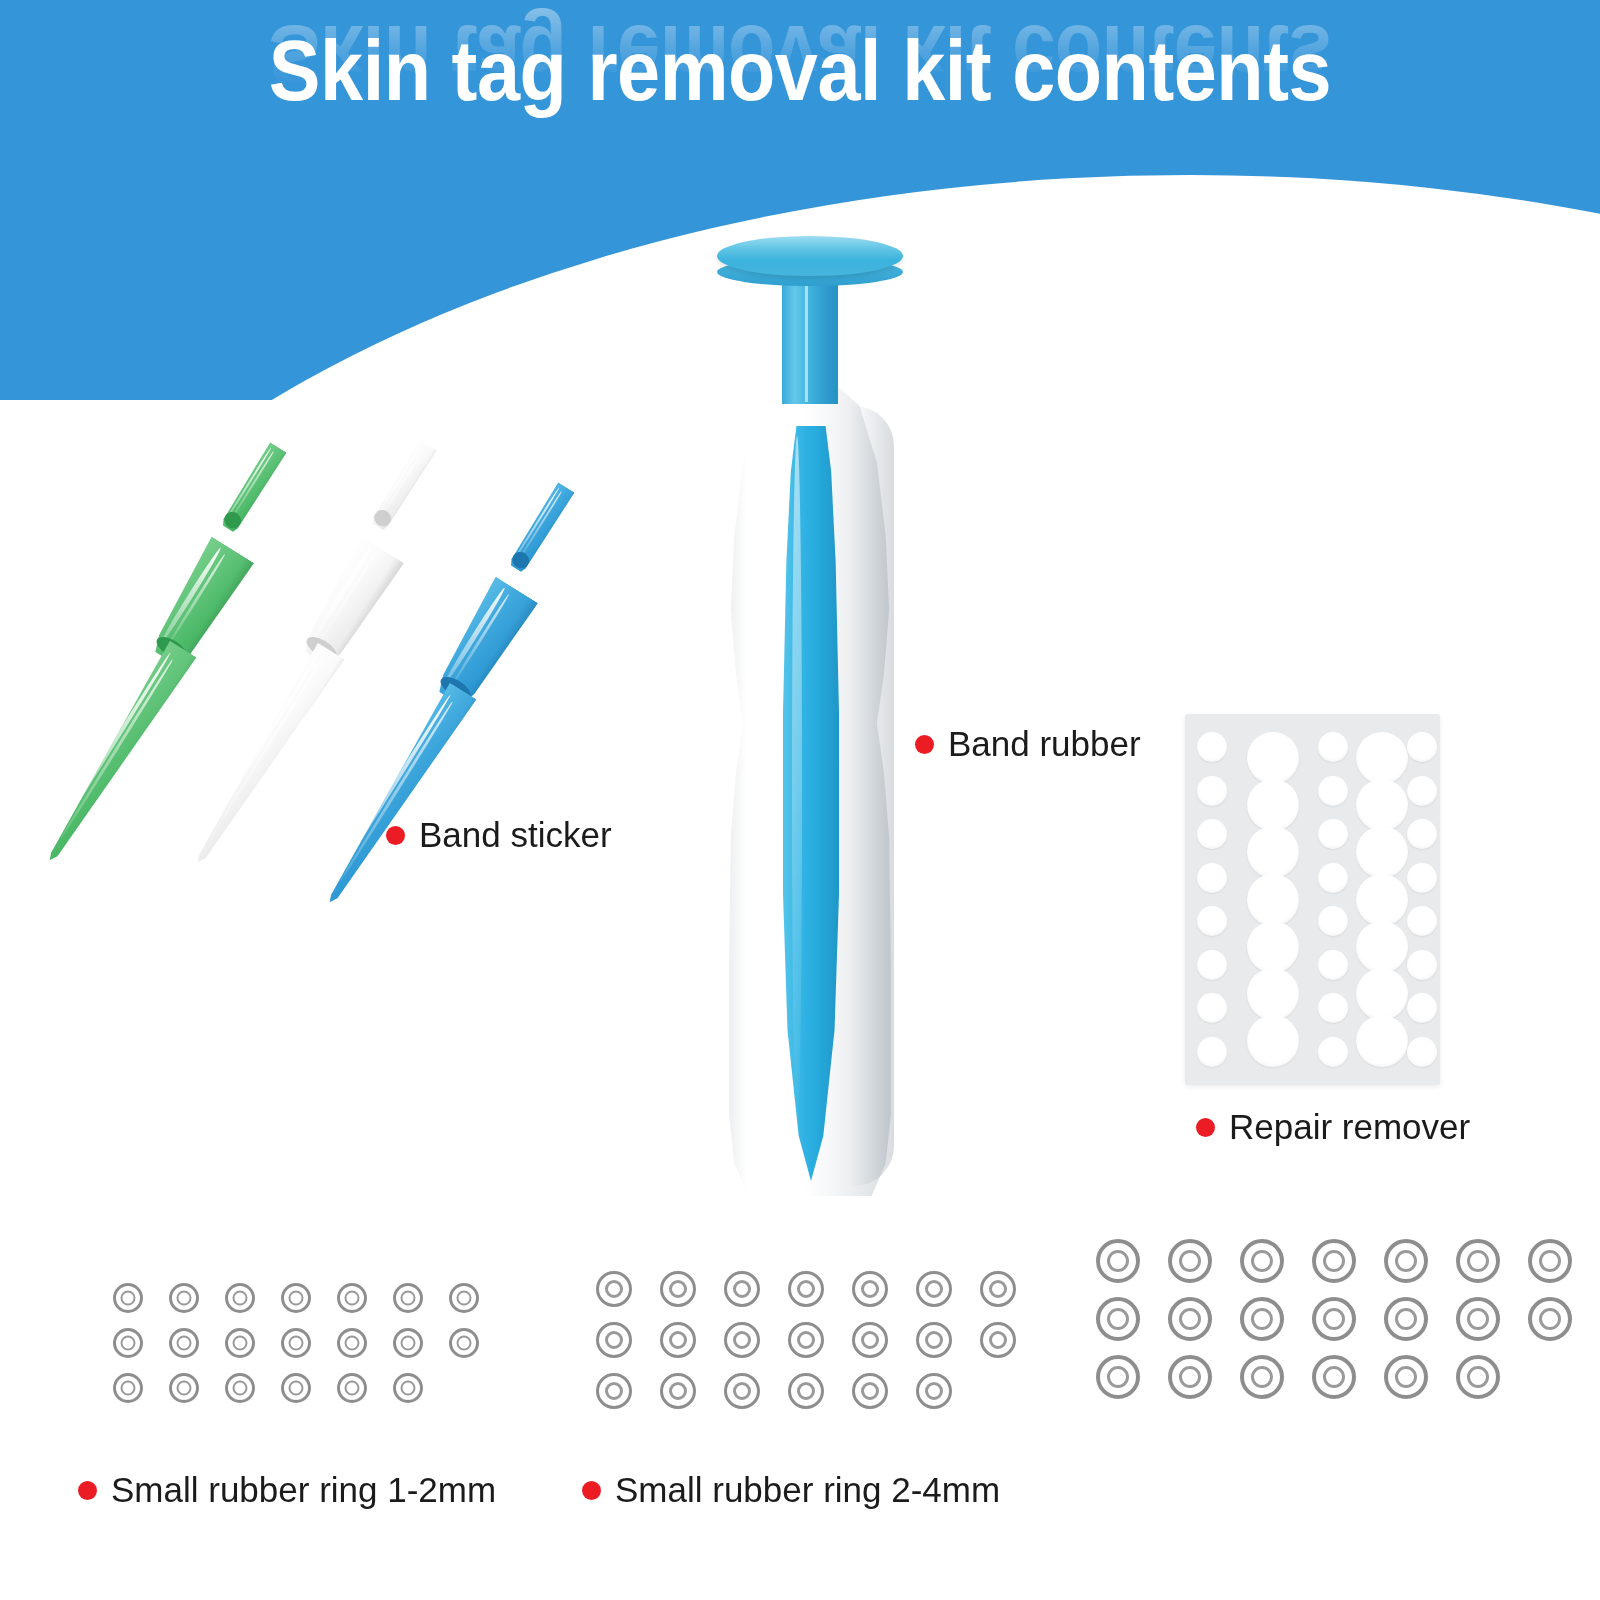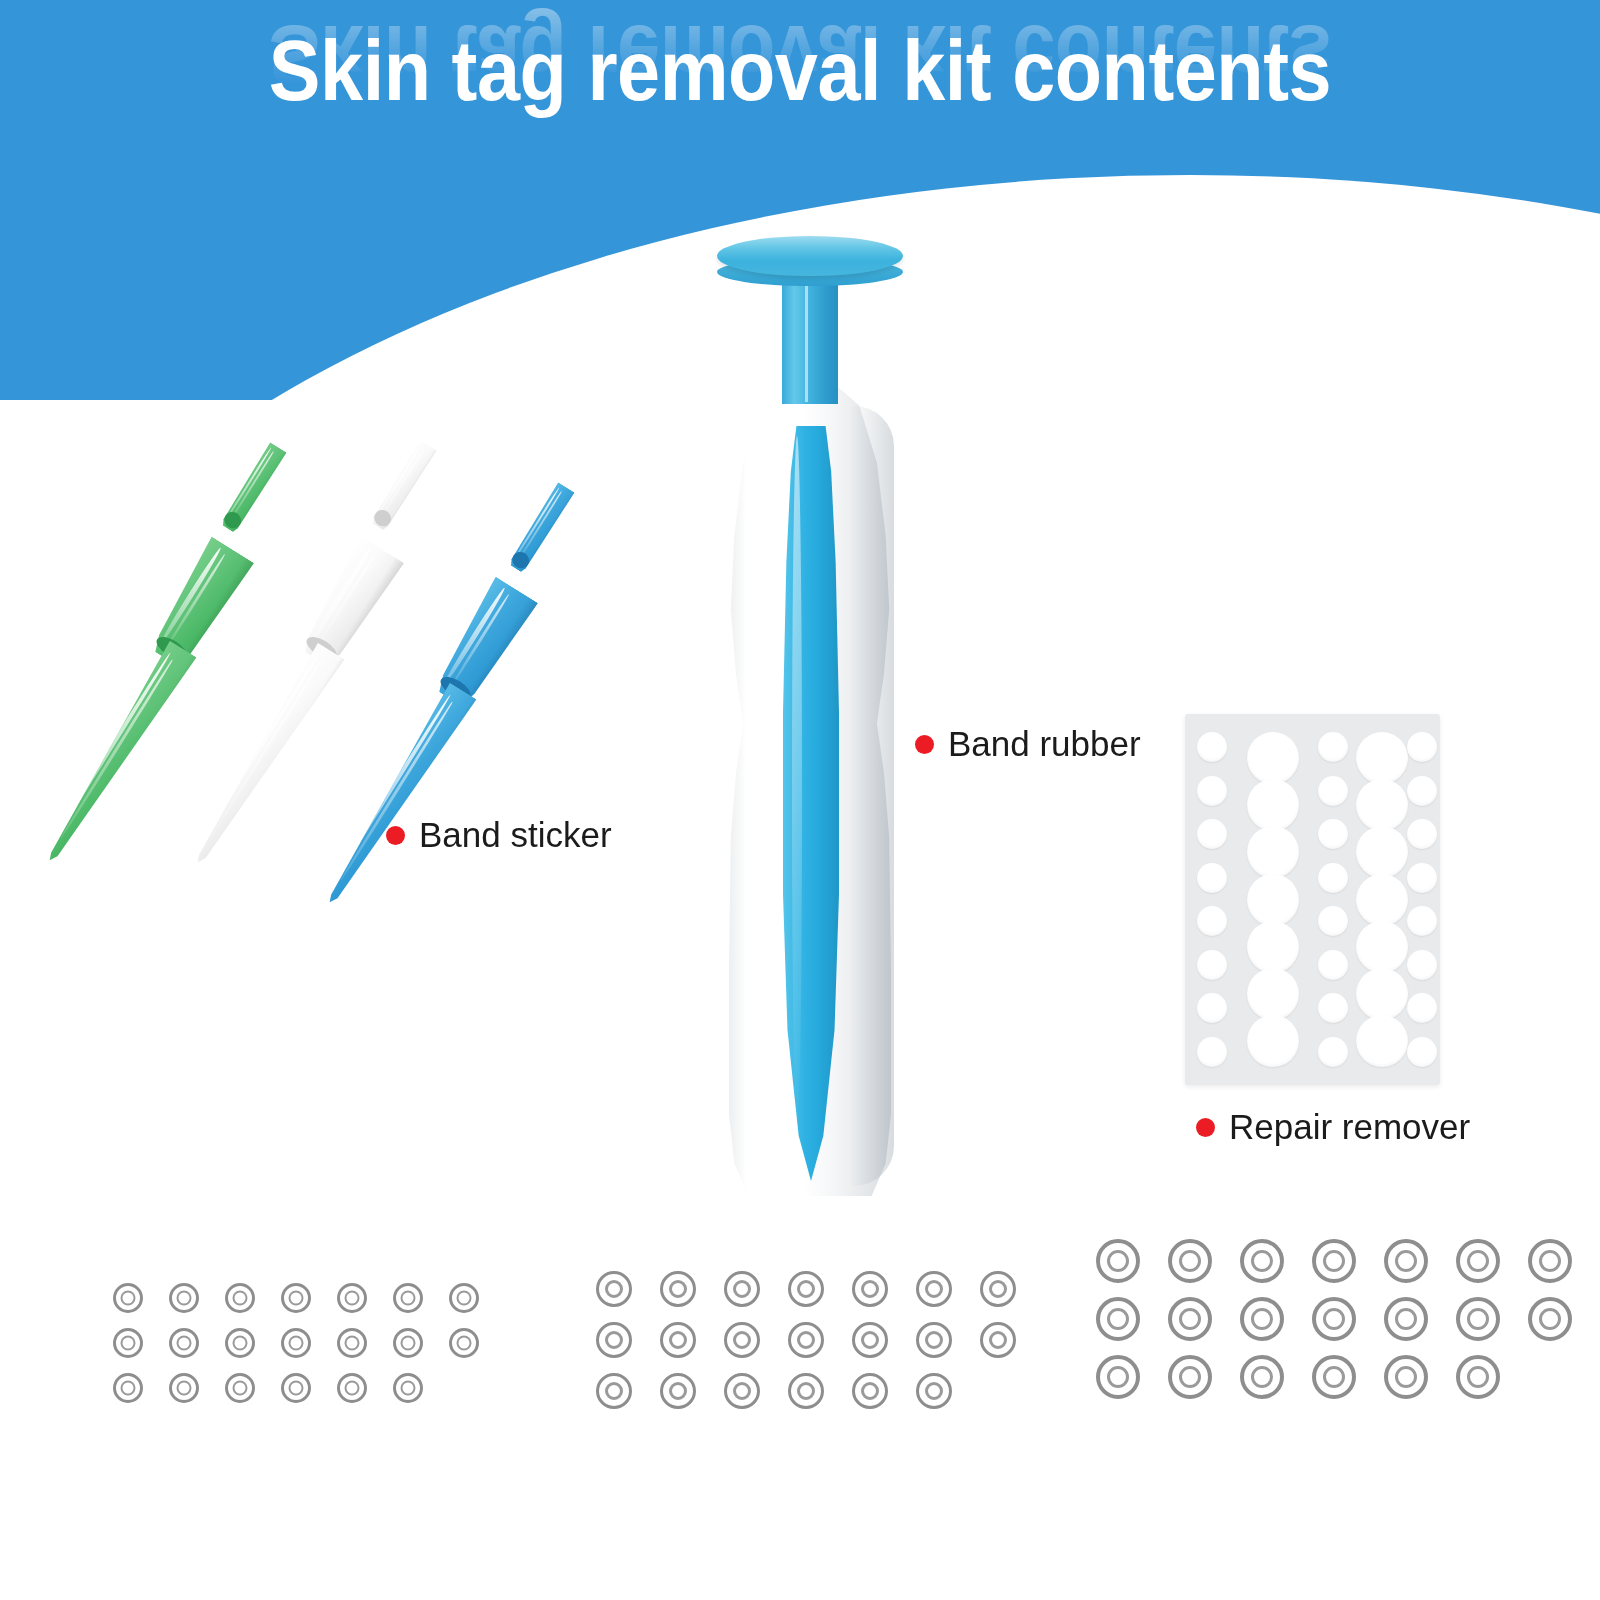--- a/index.html
+++ b/index.html
@@ -370,6 +370,10 @@
         </div>
       </div>
   </div>
+  <div class="label" style="left:78px;top:1470px;">
+    <span class="bullet"></span>
+    <span class="label-text">Small rubber ring 1-2mm</span>
+  </div>
 
   <div class="ring-group" style="left:582px;top:1263px;">
     <div class="ring-grid">

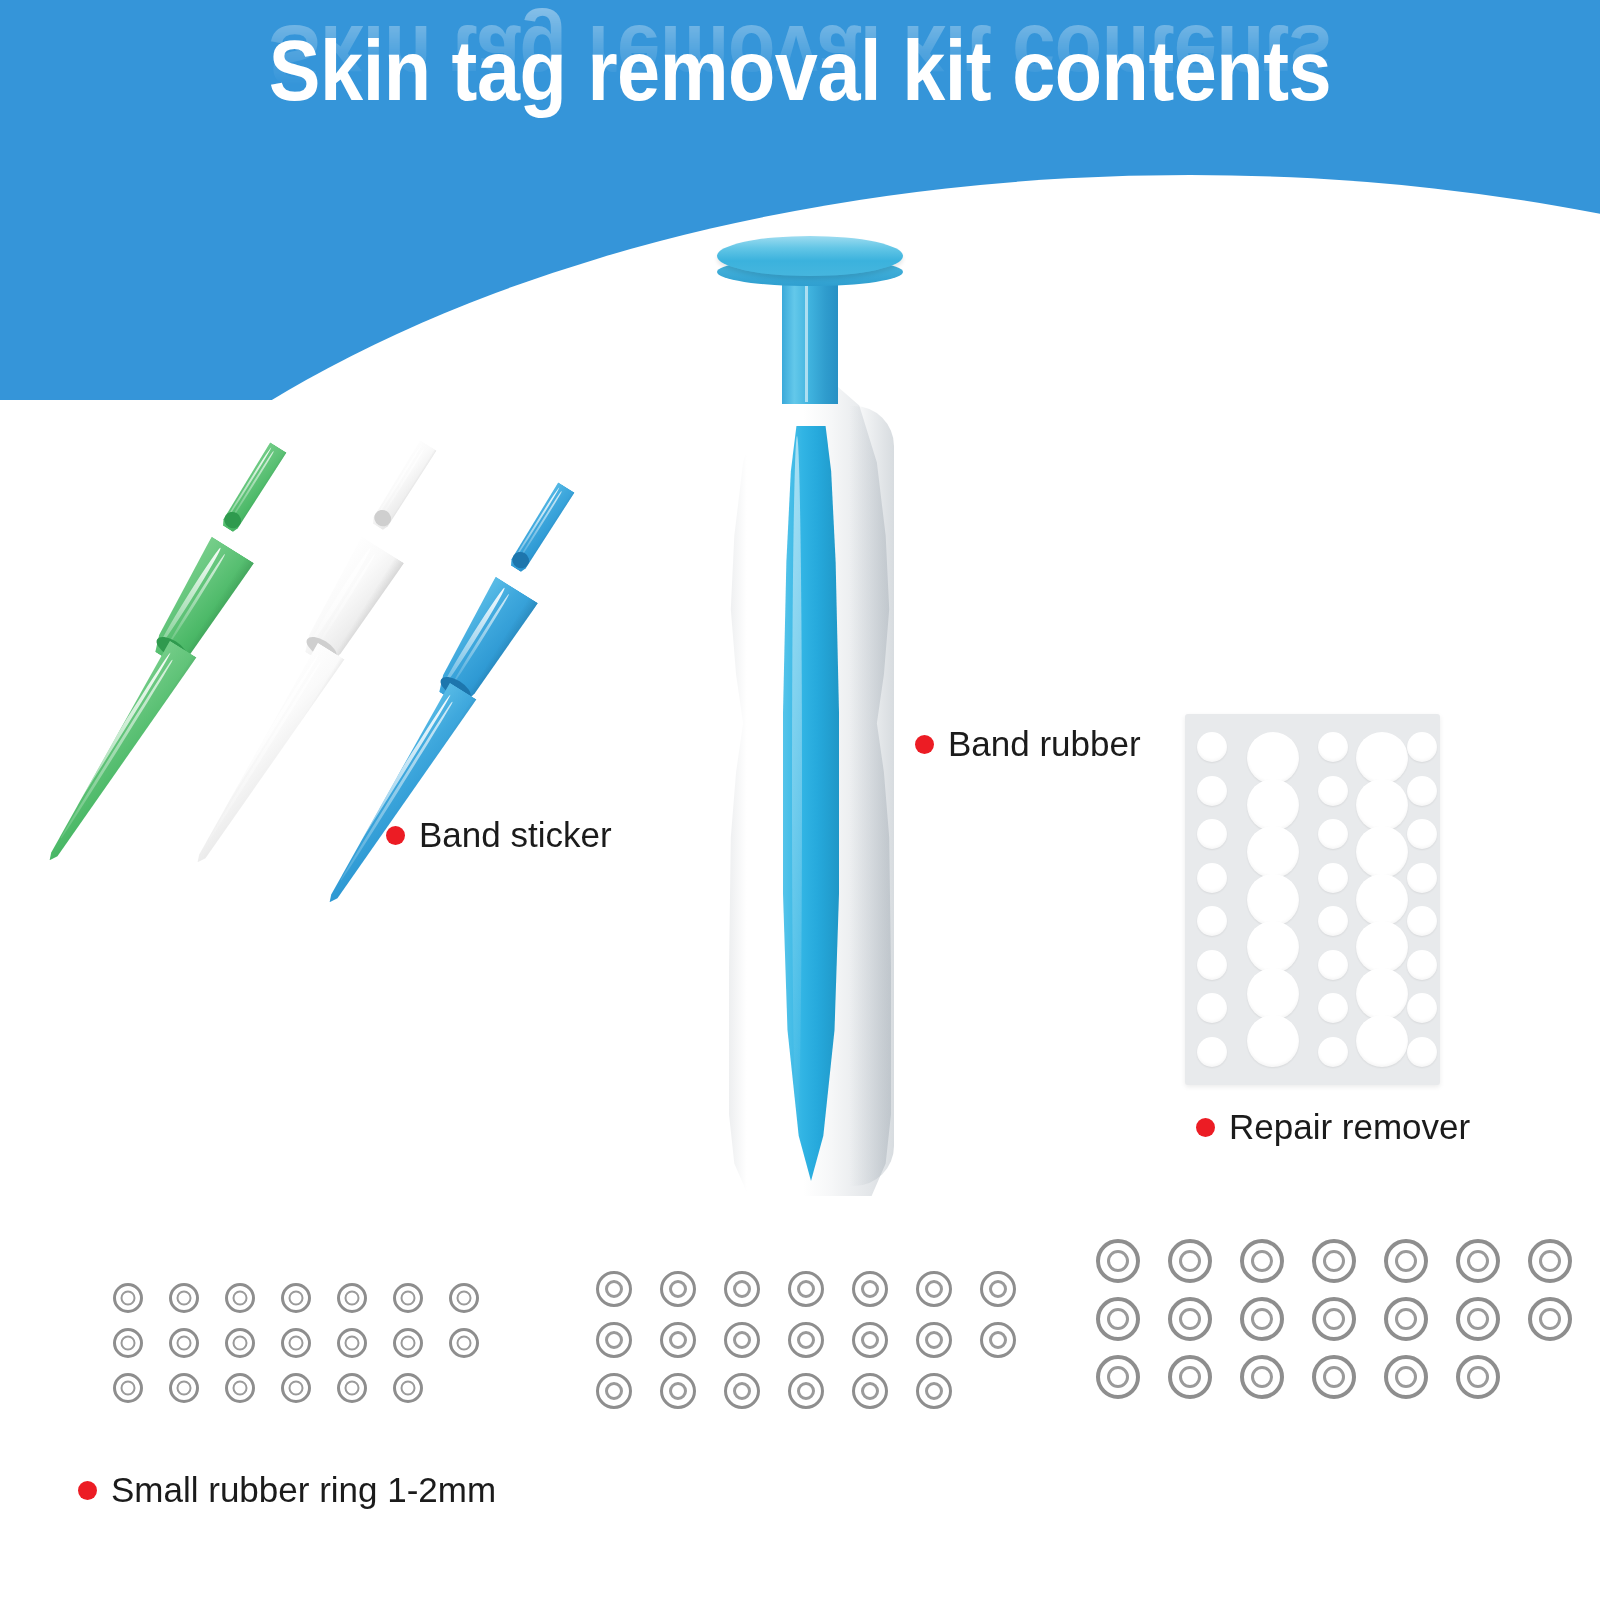--- a/index.html
+++ b/index.html
@@ -465,6 +465,10 @@
         </div>
       </div>
   </div>
+  <div class="label" style="left:582px;top:1470px;">
+    <span class="bullet"></span>
+    <span class="label-text">Small rubber ring 2-4mm</span>
+  </div>
 
   <div class="ring-group" style="left:1082px;top:1232px;">
     <div class="ring-grid">

